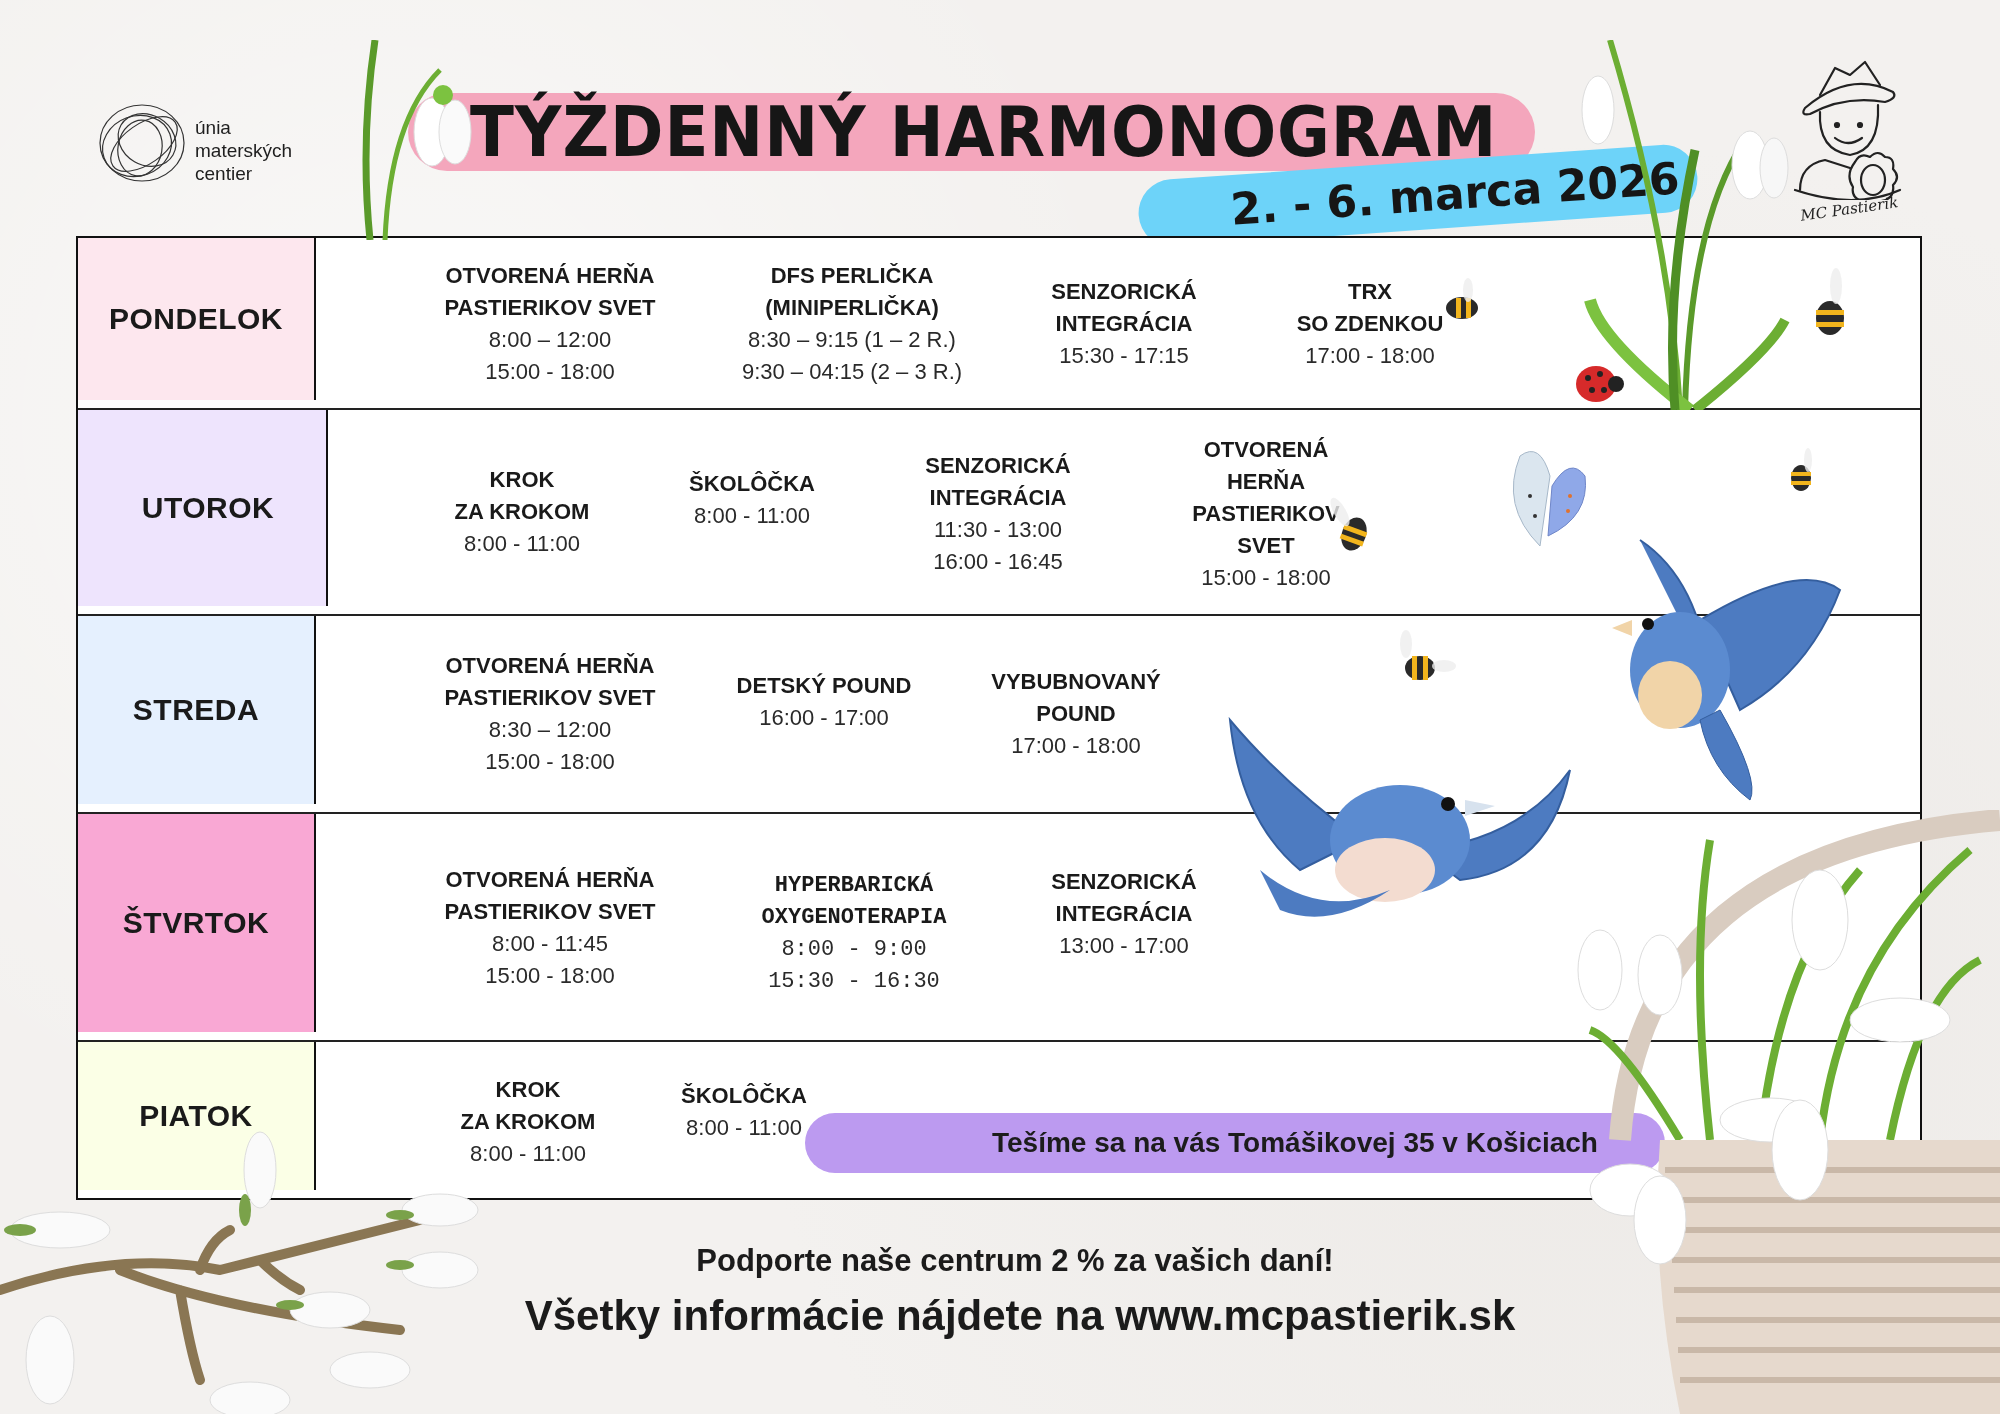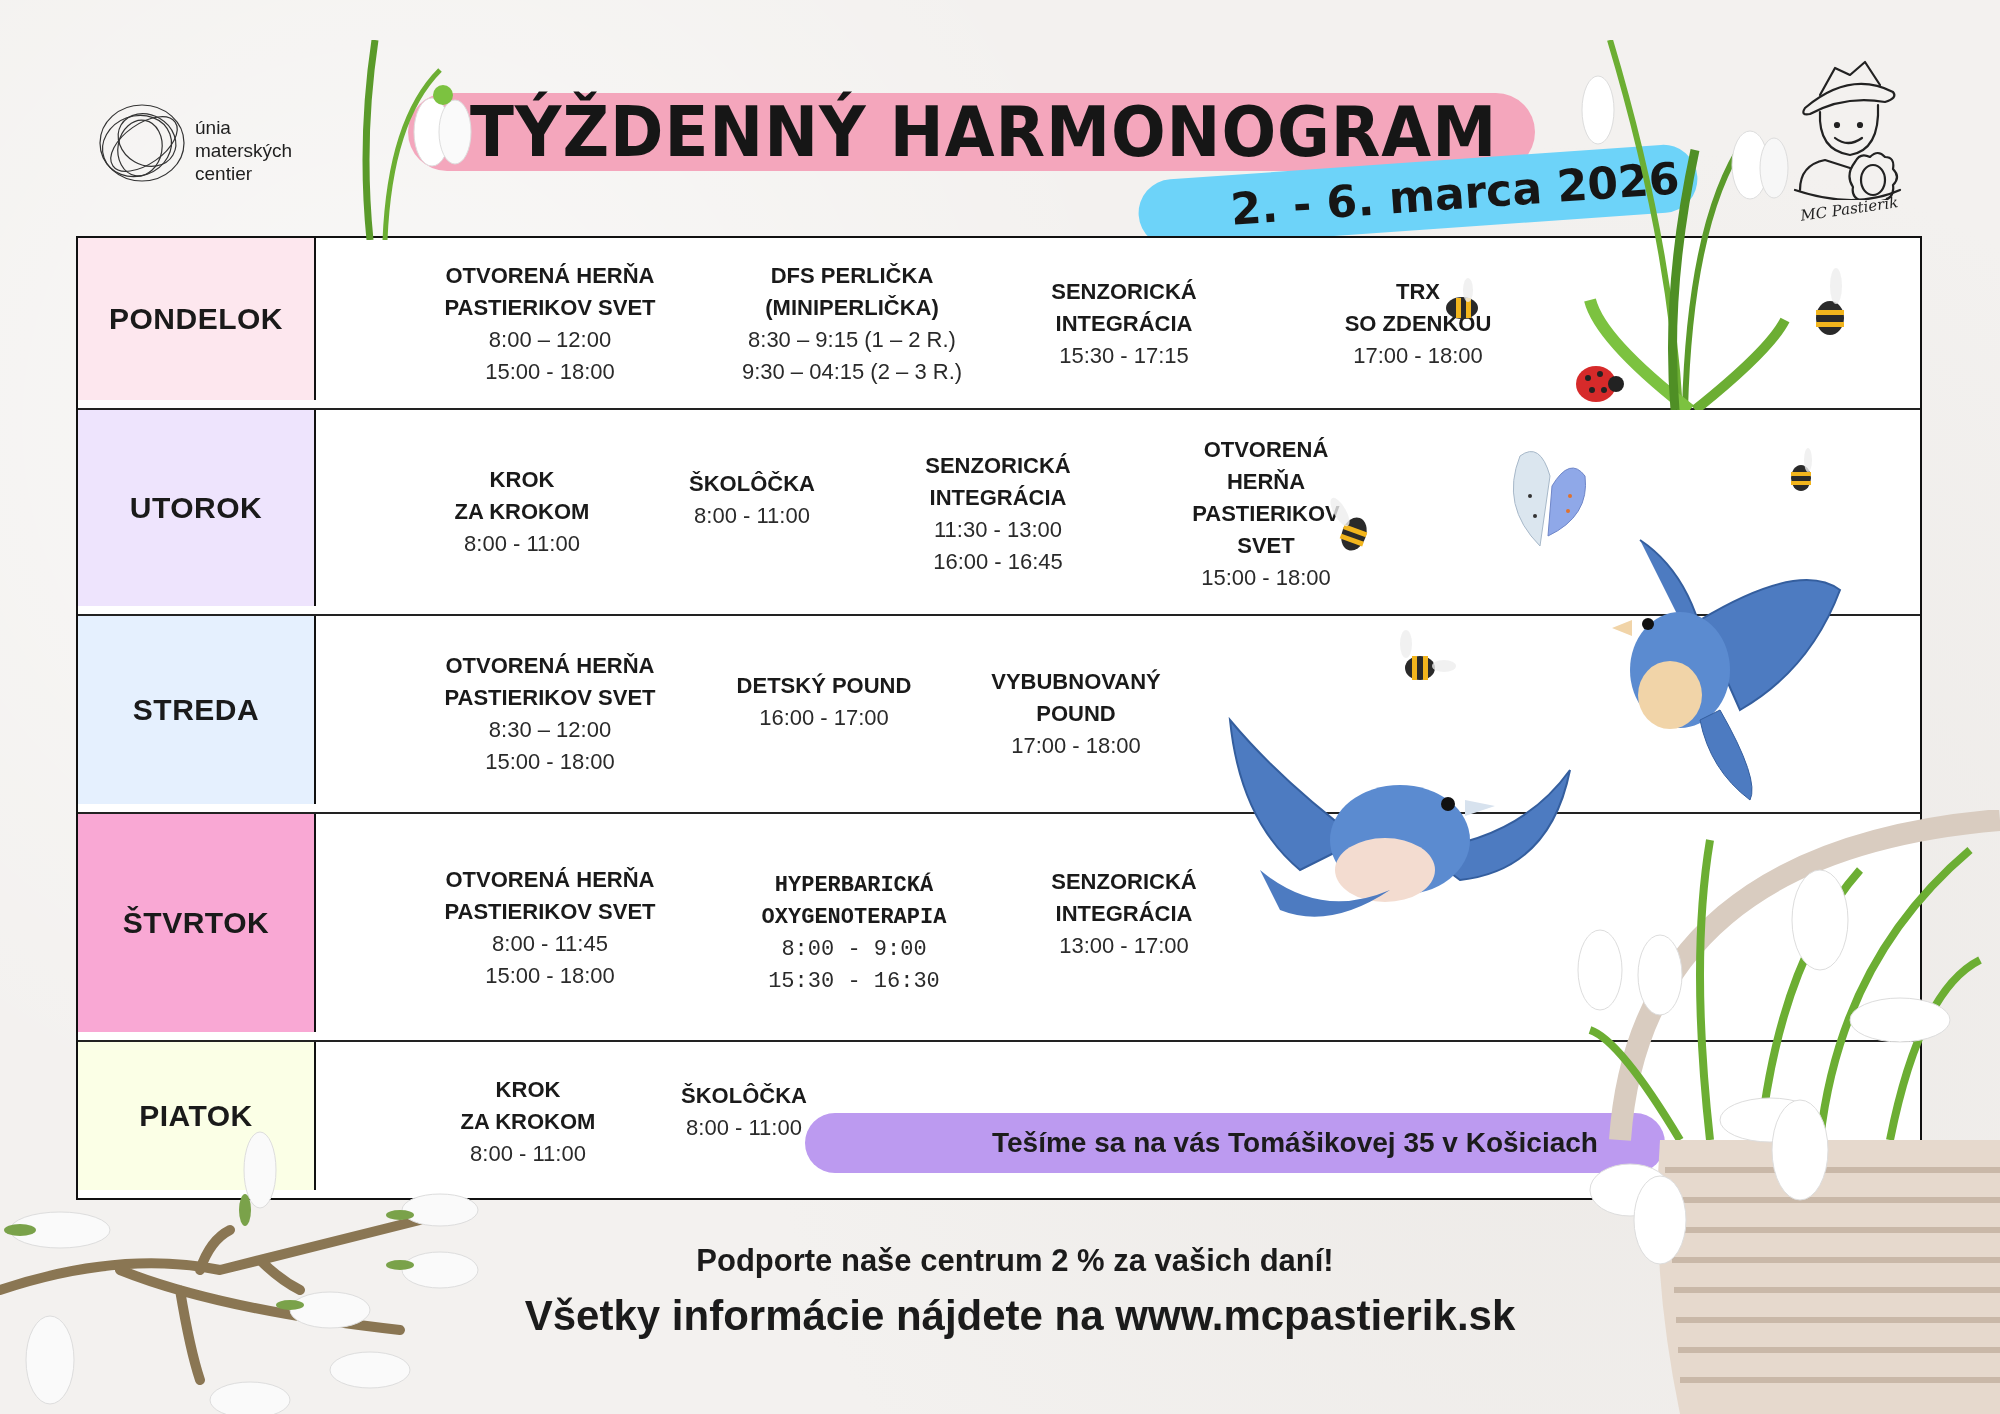--- a/index.html
+++ b/index.html
@@ -132,7 +132,7 @@
         <span class="name">INTEGRÁCIA</span>
         <span class="time">15:30 - 17:15</span>
       </div>
-      <div class="act" style="left:1102px; top:86px;">
+      <div class="act" style="left:1054px; top:86px;">
         <span class="name">TRX</span>
         <span class="name">SO ZDENKOU</span>
         <span class="time">17:00 - 18:00</span>

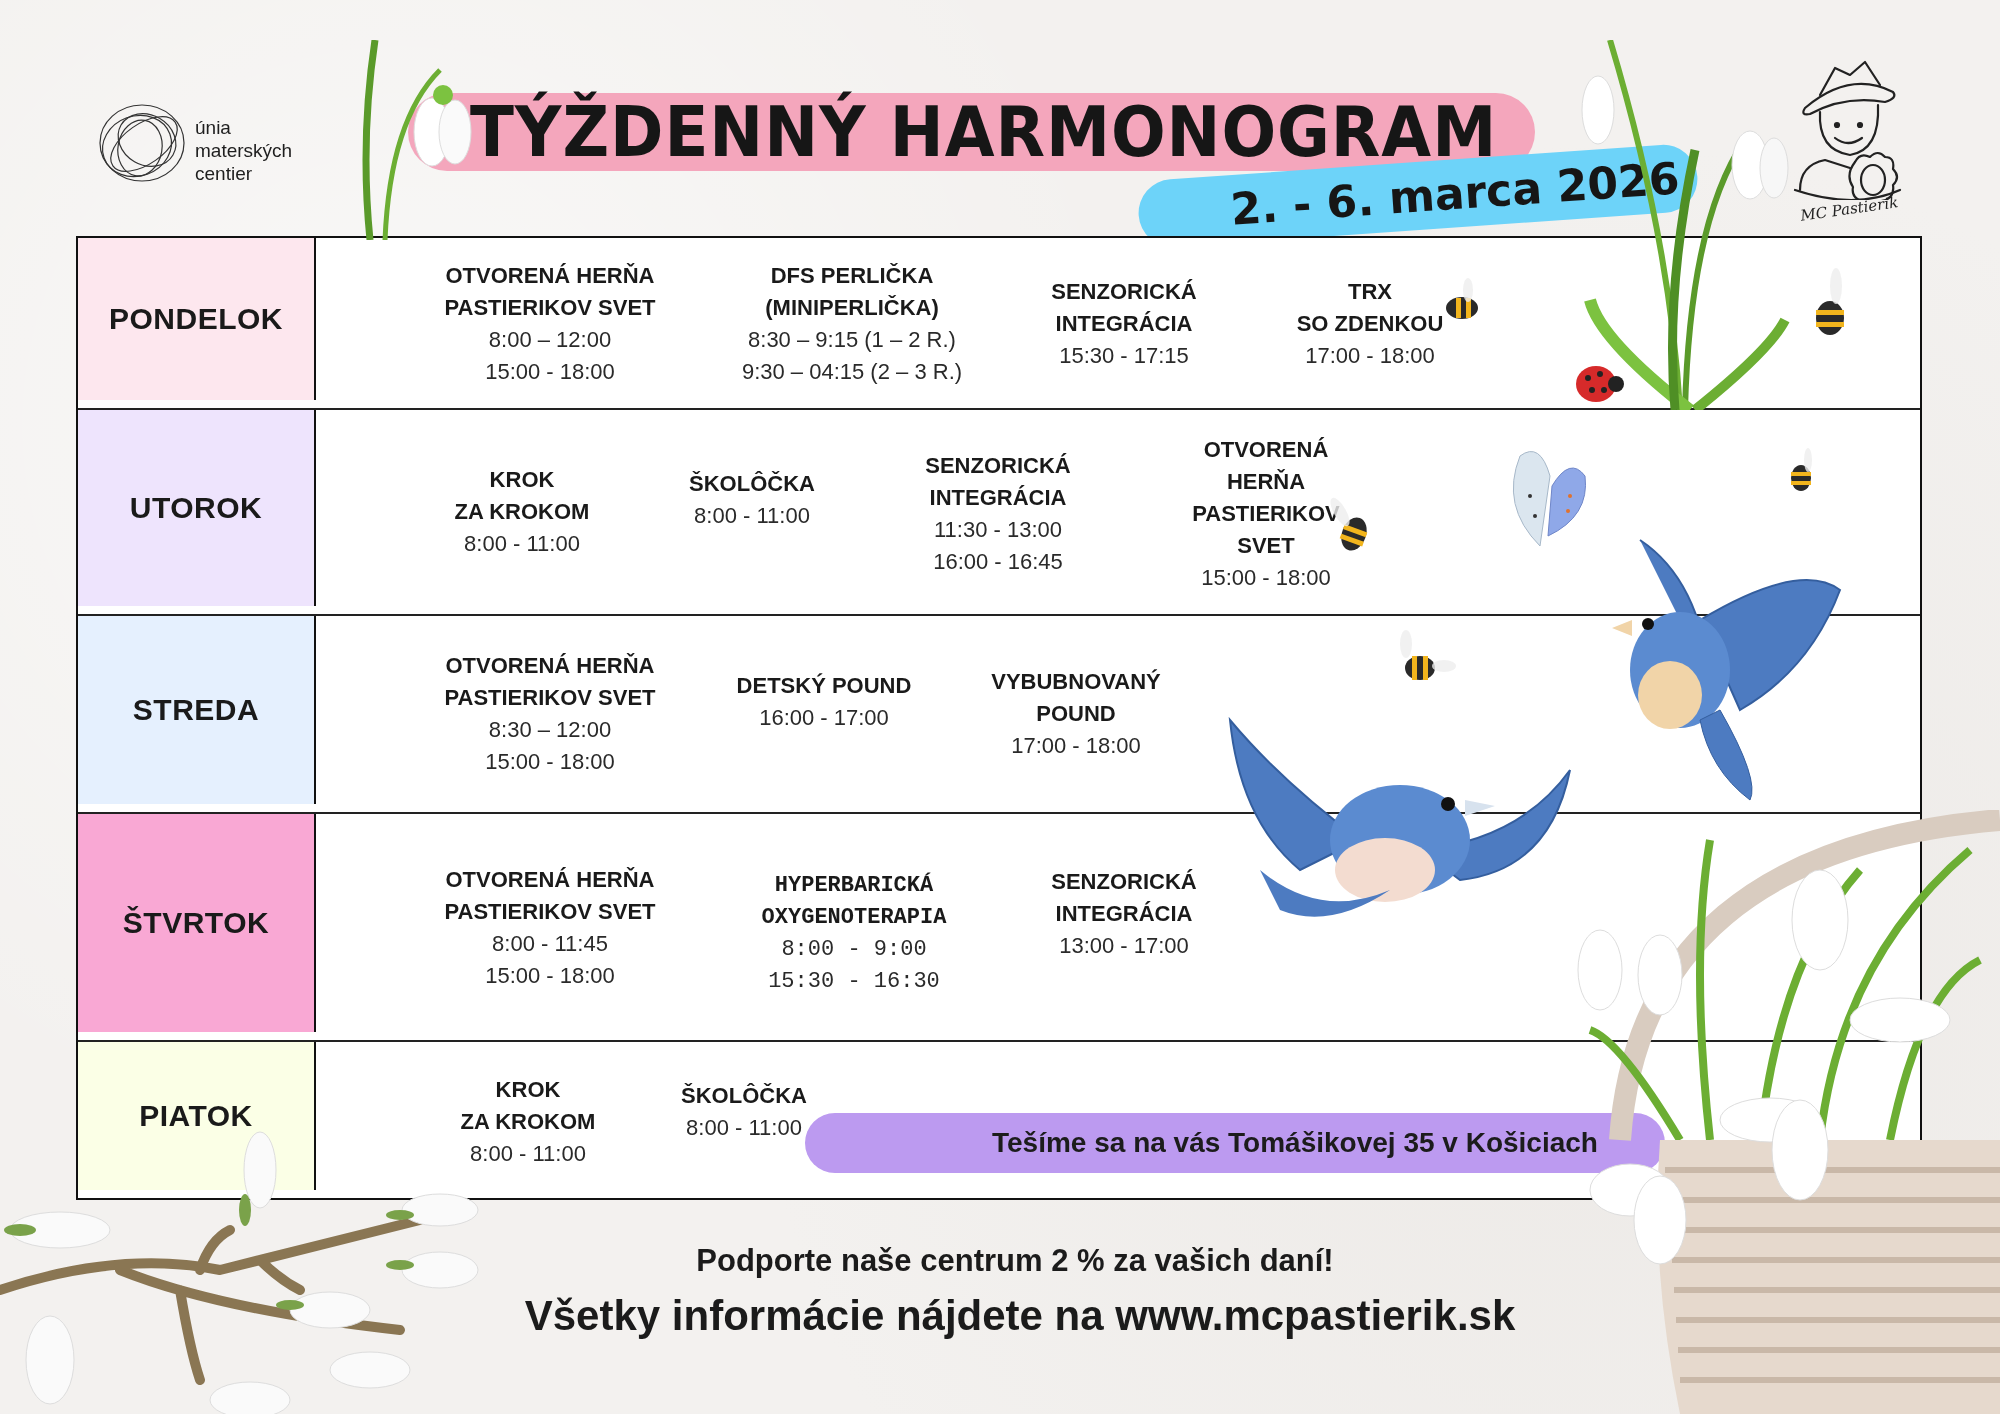--- a/index.html
+++ b/index.html
@@ -141,7 +141,7 @@
   </div>
 
   <div class="row" style="top:172px; height:206px;">
-    <div class="day-cell" style="background:#EEE4FD;">UTOROK</div>
+    <div class="day-cell" style="background:#EEE4FD;padding-left:12px;">UTOROK</div>
     <div class="activities">
       <div class="act" style="left:206px; top:102px;">
         <span class="name">KROK</span>

